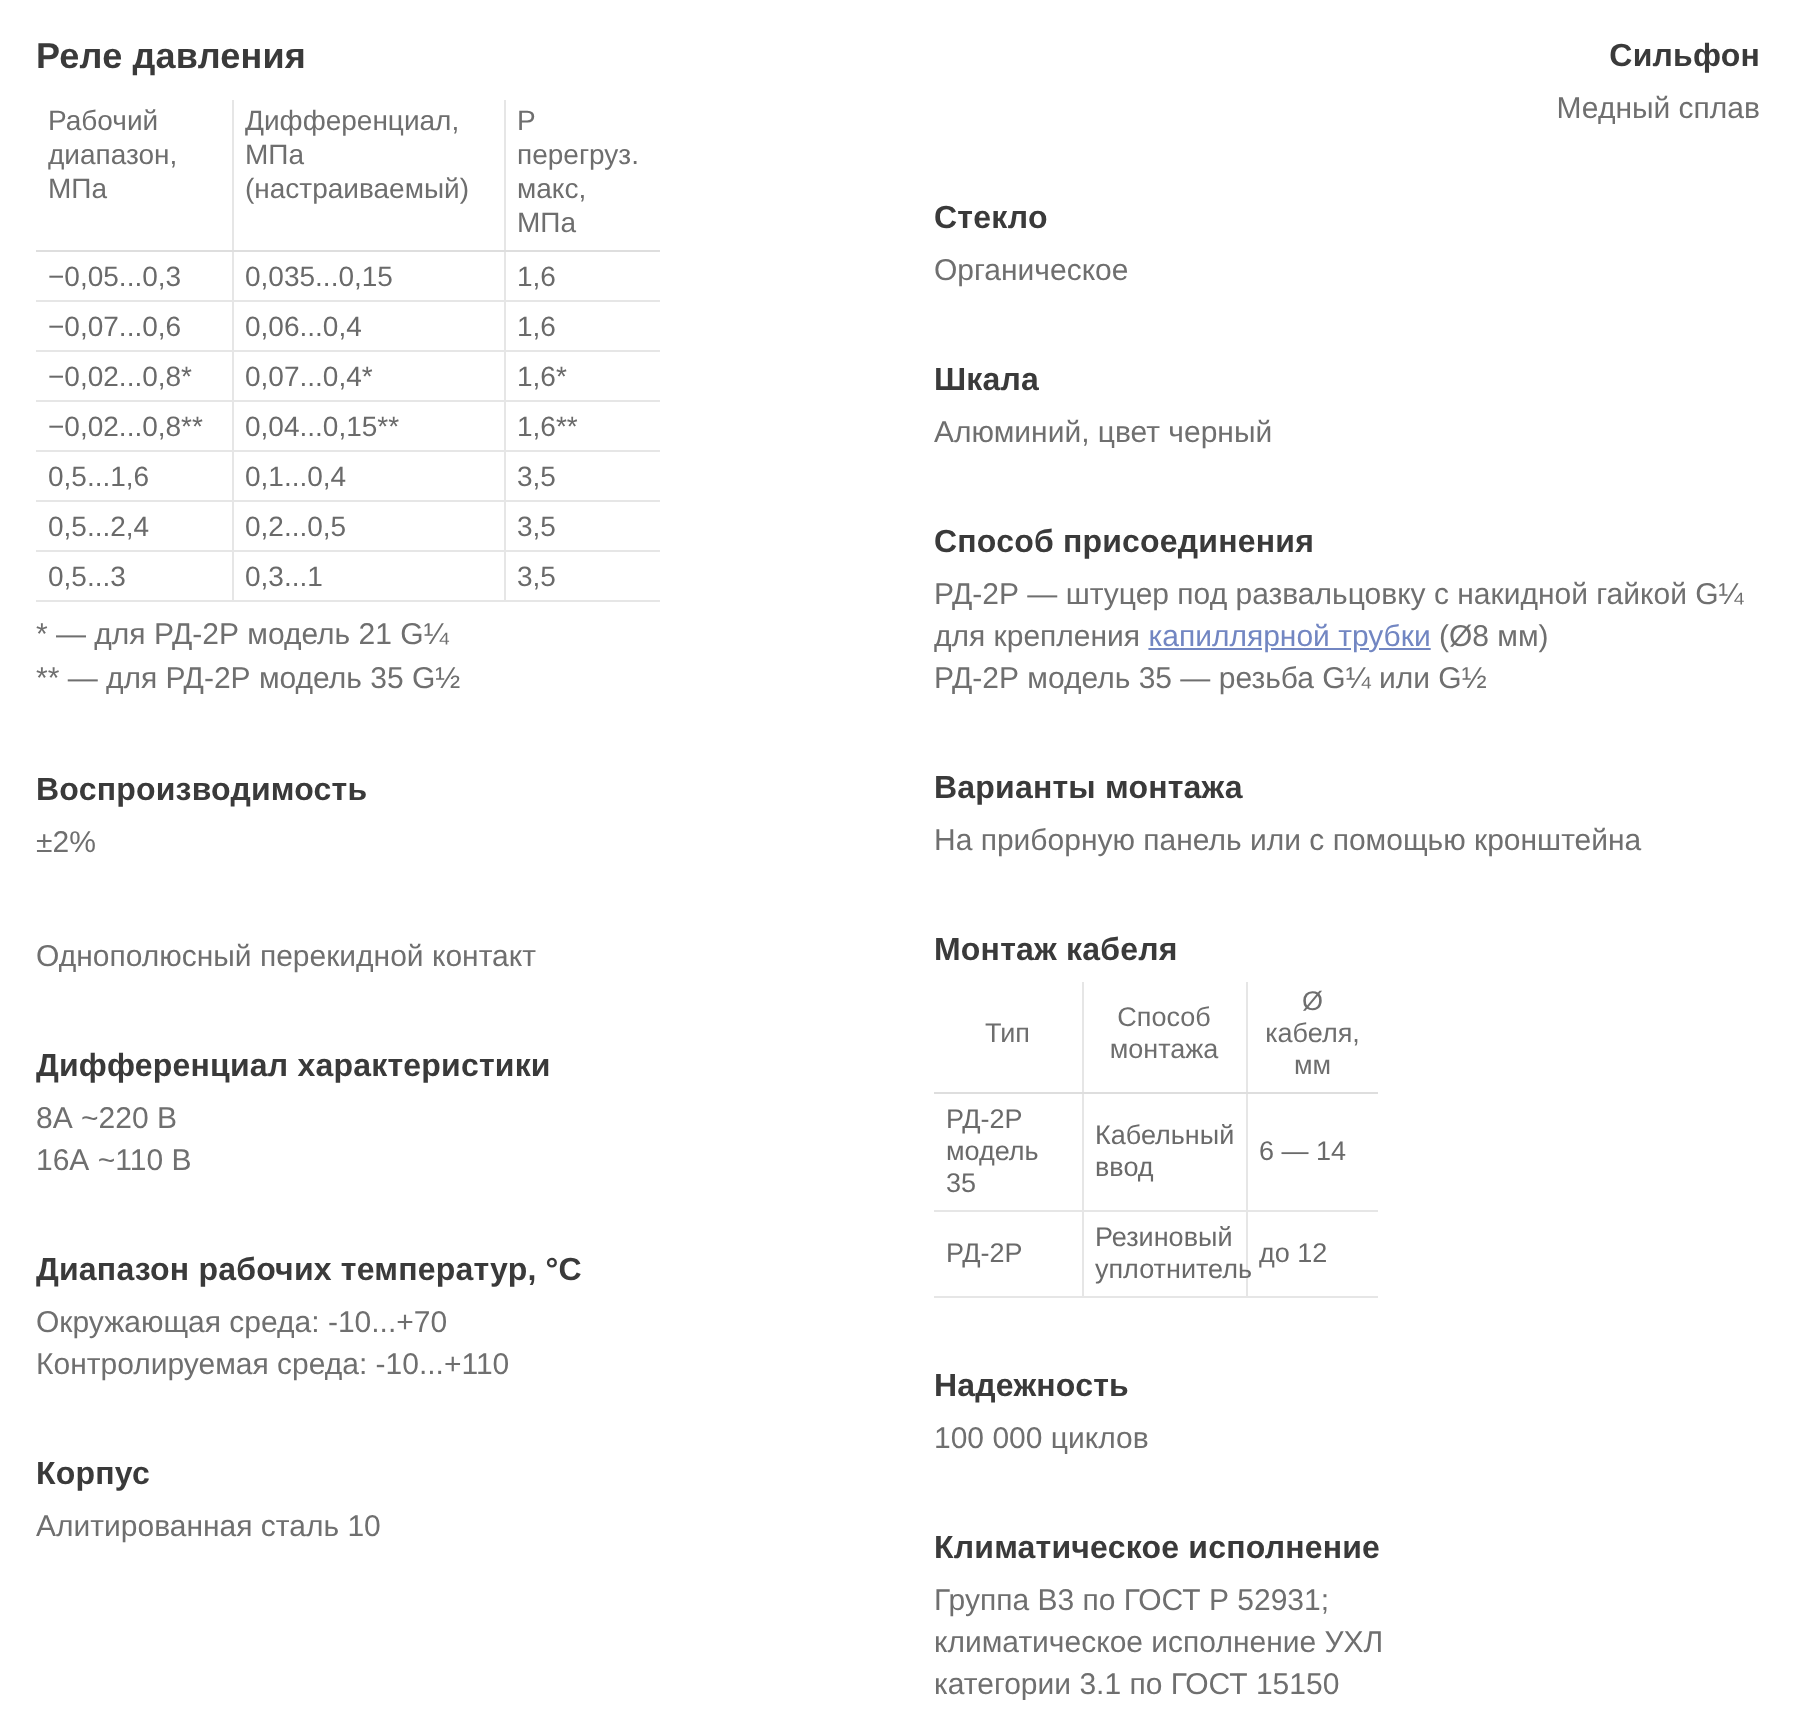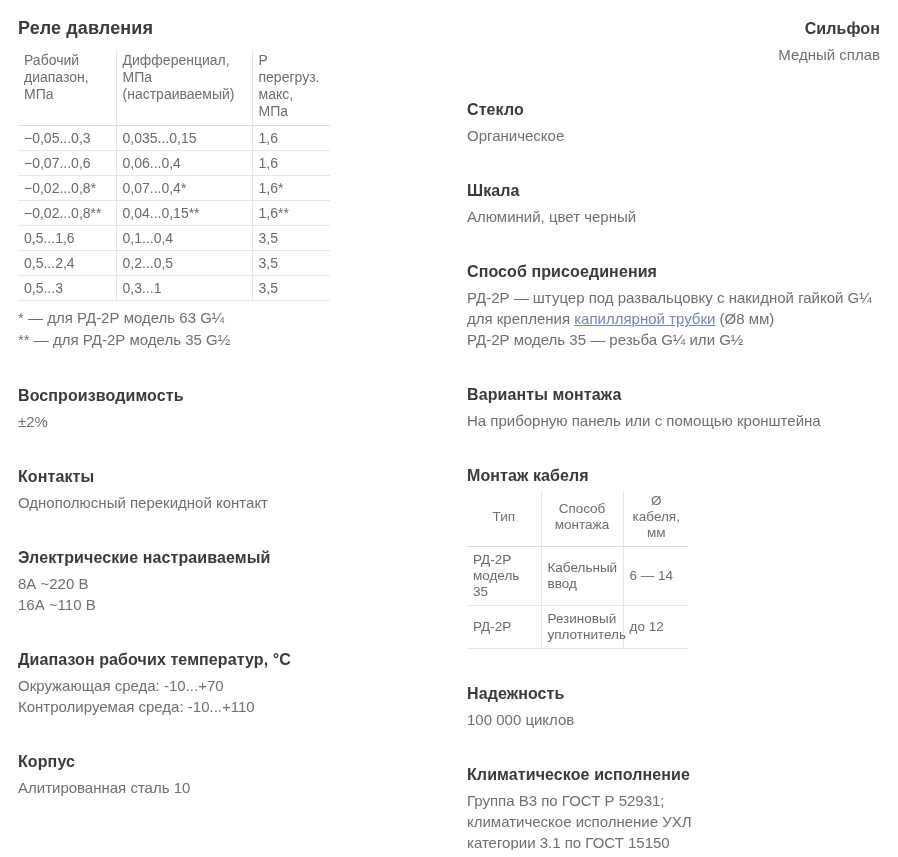--- a/index.html
+++ b/index.html
@@ -122,7 +122,7 @@
       </table>
 
       <div class="footnotes">
-        <p class="footnote">* — для РД-2Р модель 63 G¼</p>
+        <p class="footnote">* — для РД-2Р модель 21 G¼</p>
         <p class="footnote">** — для РД-2Р модель 35 G½</p>
       </div>
 

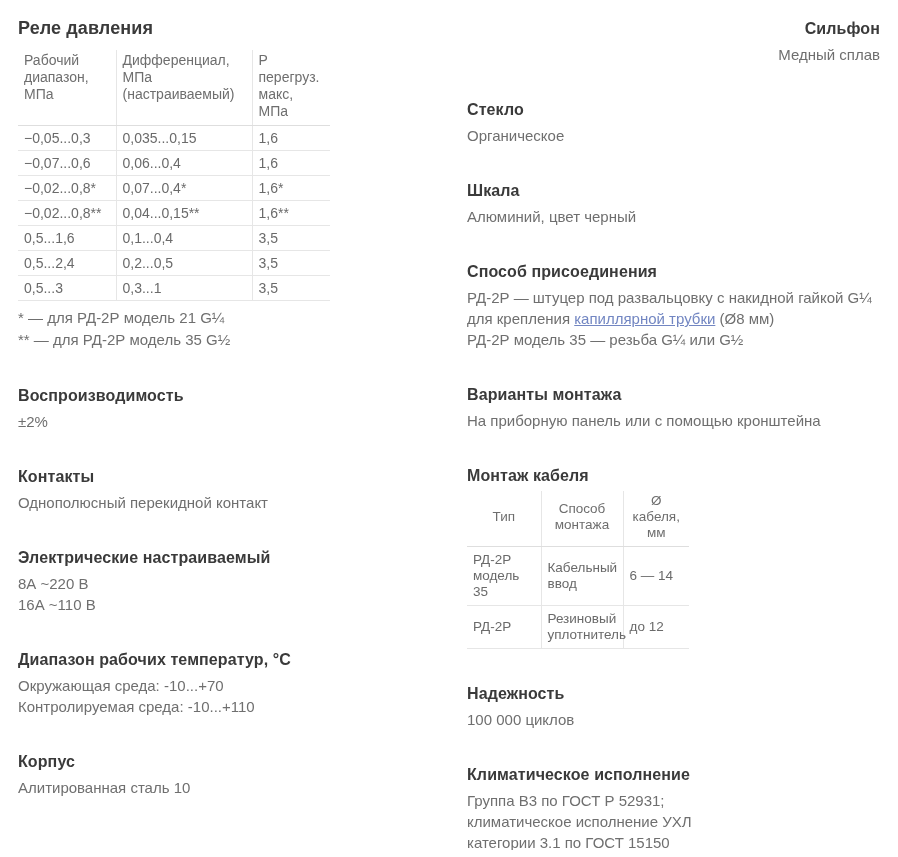--- a/index.html
+++ b/index.html
@@ -132,7 +132,6 @@
       </div>
 
       <div class="sec">
-        <h2>Контакты</h2>
         <p class="line">Однополюсный перекидной контакт</p>
       </div>
 

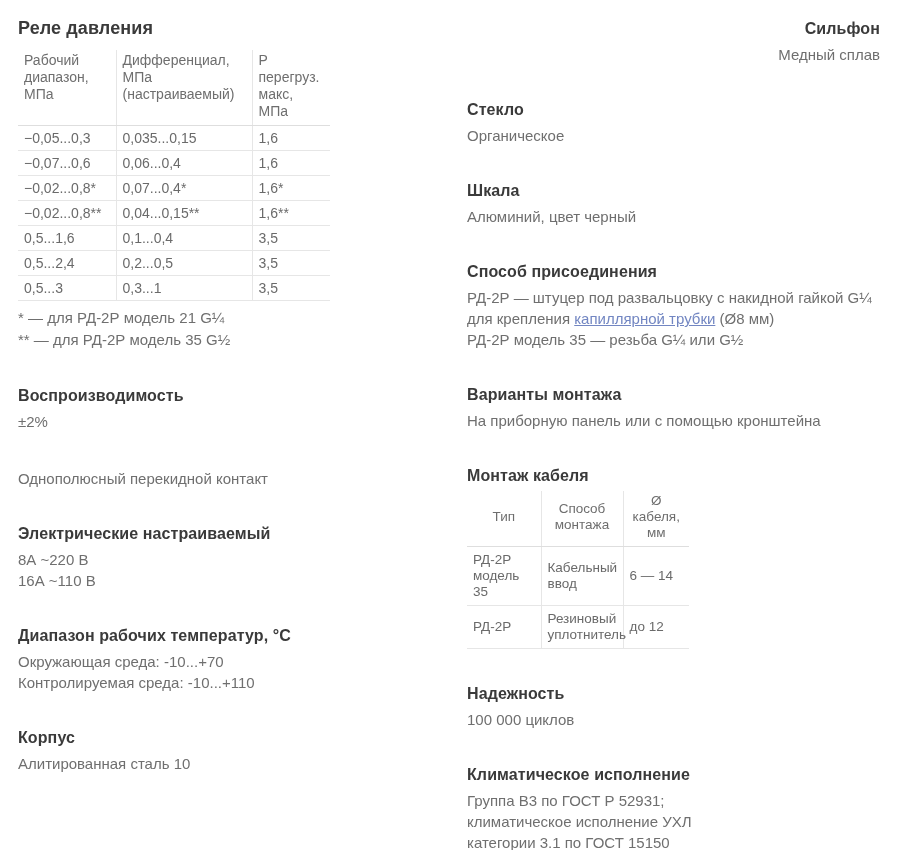--- a/index.html
+++ b/index.html
@@ -136,7 +136,7 @@
       </div>
 
       <div class="sec">
-        <h2>Электрические настраиваемый</h2>
+        <h2>Дифференциал характеристики</h2>
         <p class="line">8А ~220 В</p>
         <p class="line">16А ~110 В</p>
       </div>

